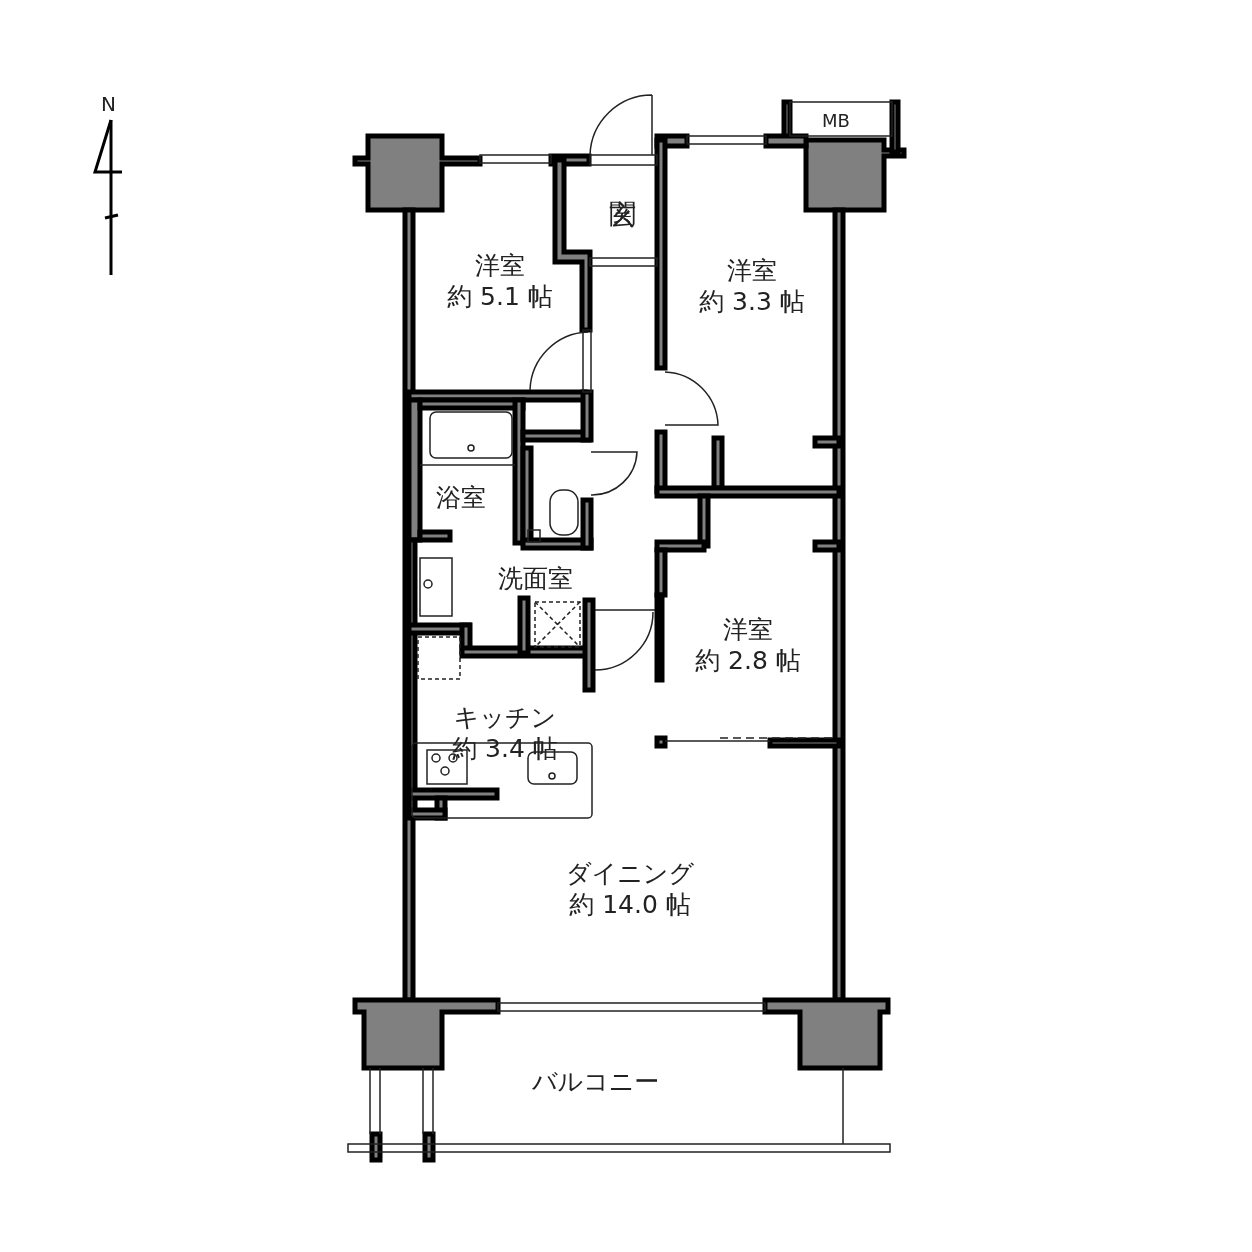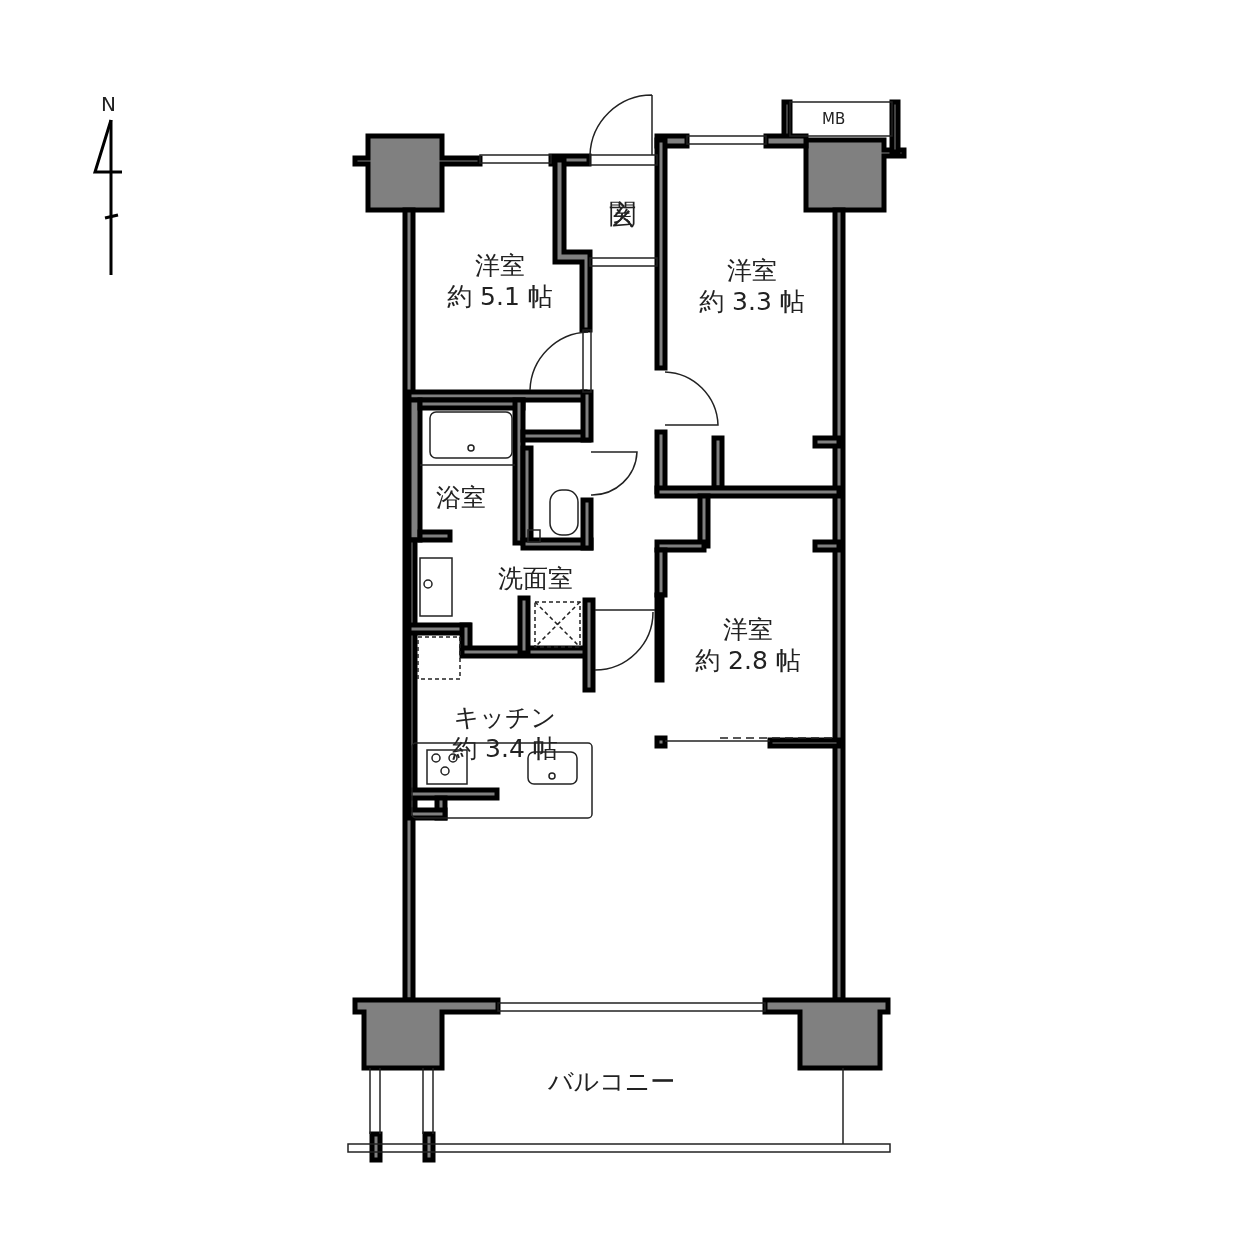--- a/index.html
+++ b/index.html
@@ -7,7 +7,7 @@
   svg { position:absolute; left:0; top:0; }
   .lbl { position:absolute; color:#222; font-family:"DejaVu Sans", sans-serif; text-align:center; line-height:1.25; white-space:nowrap; }
   .room { font-size:25px; }
-  .small { font-size:15px; }
+  .small { font-size:18px; }
   .vert { writing-mode:vertical-rl; font-size:27px; letter-spacing:2px; }
 </style>
 </head>

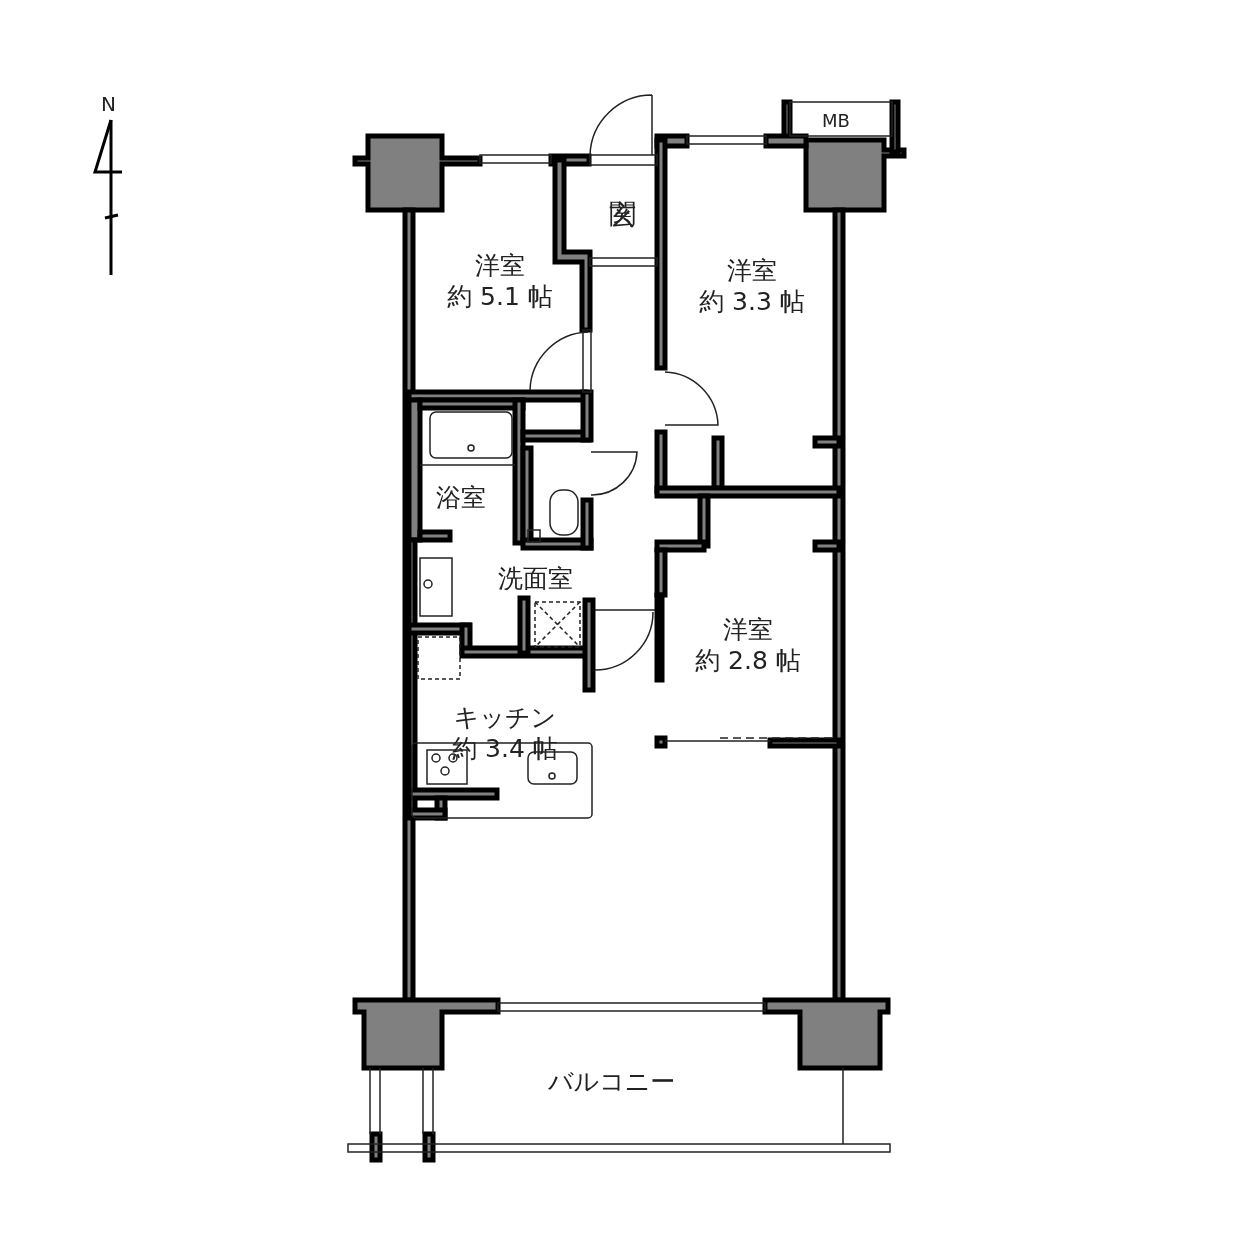--- a/index.html
+++ b/index.html
@@ -164,6 +164,7 @@
   <div>約 3.4 帖</div>
 </div>
 <div class="lbl room" style="left:530px;top:858px;width:200px;">
+  <div>ダイニング</div>
 </div>
 <div class="lbl room" style="left:548px;top:1066px;">バルコニー</div>
 <div class="lbl small" style="left:822px;top:110px;">MB</div>

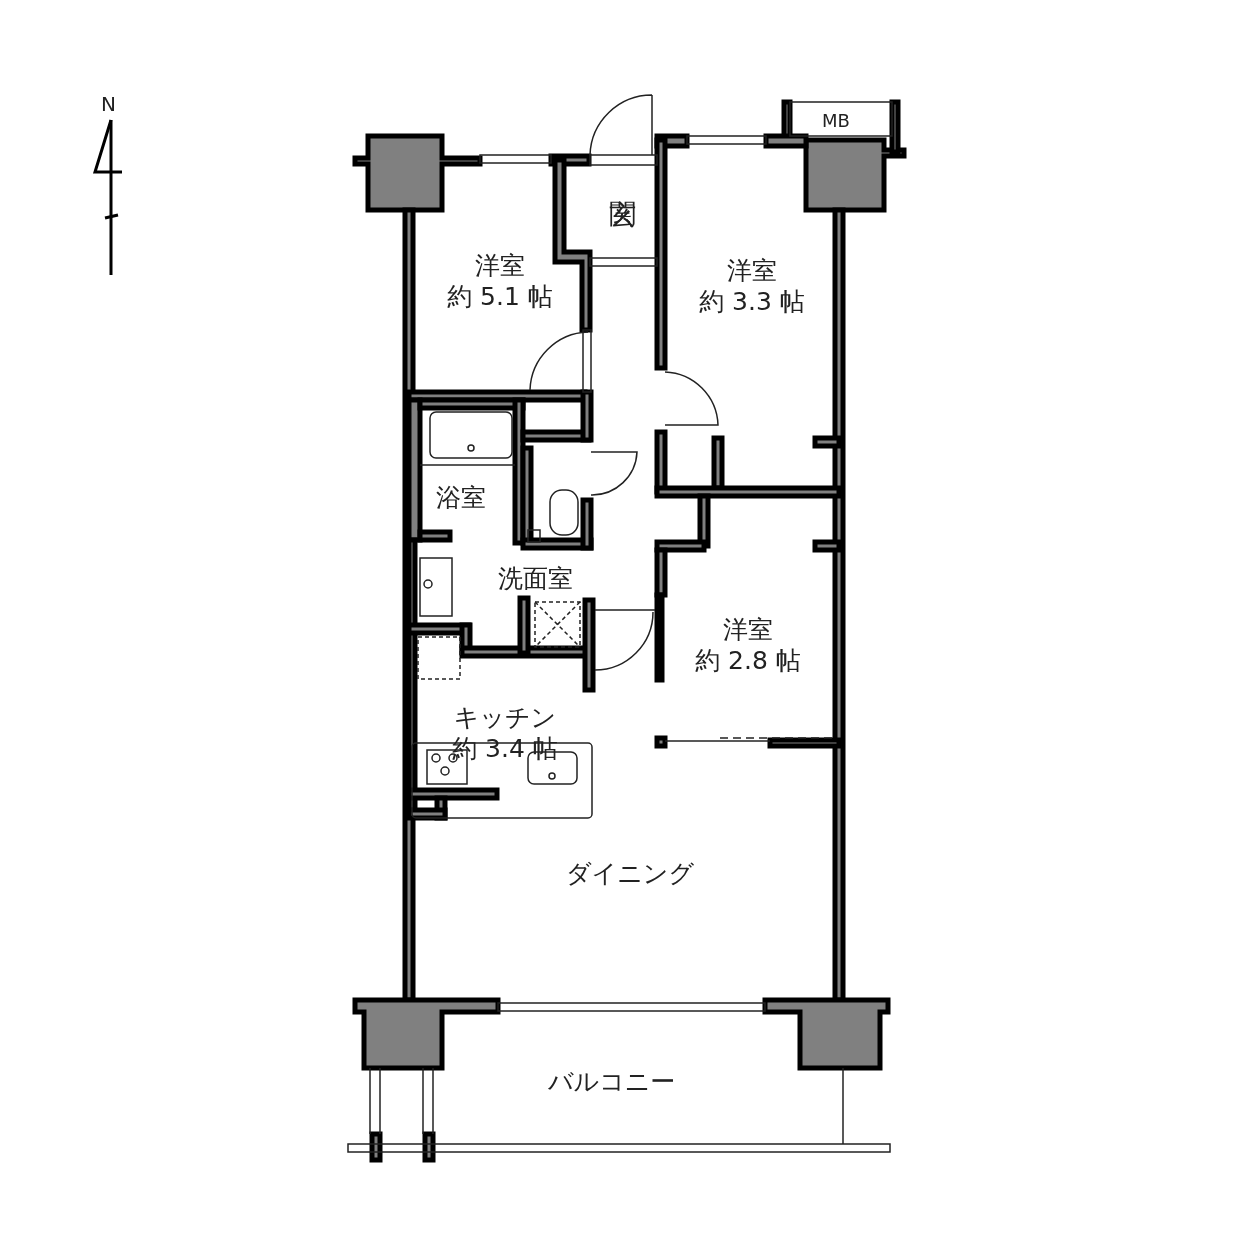--- a/index.html
+++ b/index.html
@@ -165,6 +165,7 @@
 </div>
 <div class="lbl room" style="left:530px;top:858px;width:200px;">
   <div>ダイニング</div>
+  <div>約 14.0 帖</div>
 </div>
 <div class="lbl room" style="left:548px;top:1066px;">バルコニー</div>
 <div class="lbl small" style="left:822px;top:110px;">MB</div>

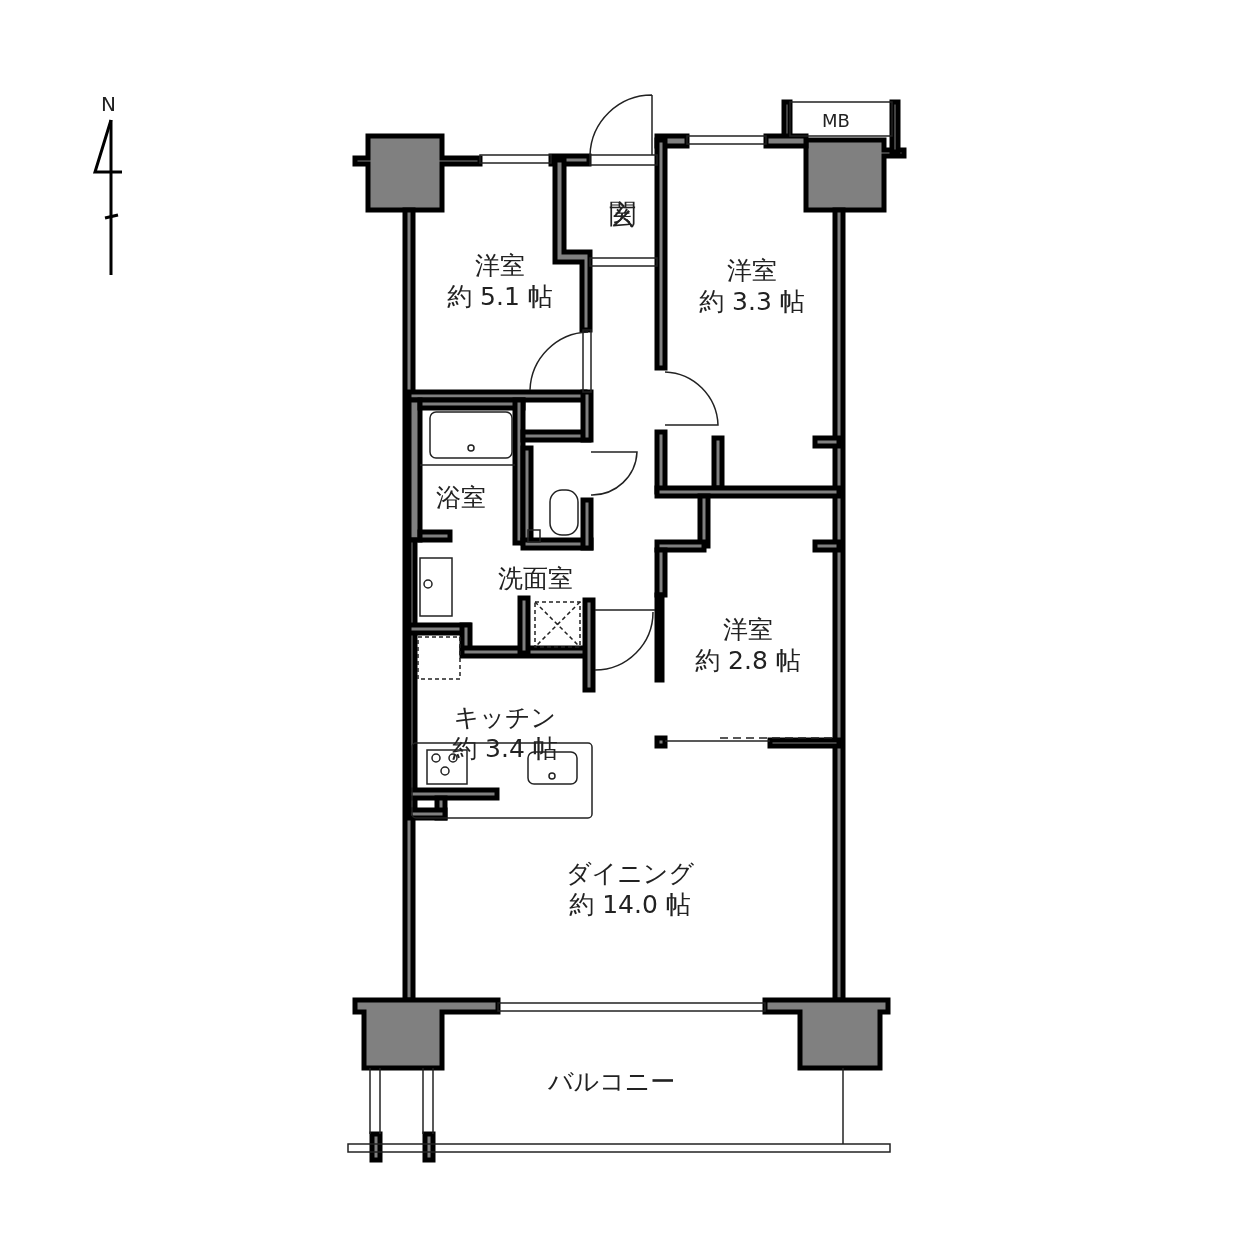--- a/index.html
+++ b/index.html
@@ -167,7 +167,7 @@
   <div>ダイニング</div>
   <div>約 14.0 帖</div>
 </div>
-<div class="lbl room" style="left:548px;top:1066px;">バルコニー</div>
+<div class="lbl room" style="left:532px;top:1066px;">バルコニー</div>
 <div class="lbl small" style="left:822px;top:110px;">MB</div>
 <div class="lbl" style="left:101px;top:92px;font-size:20px;">N</div>
 

